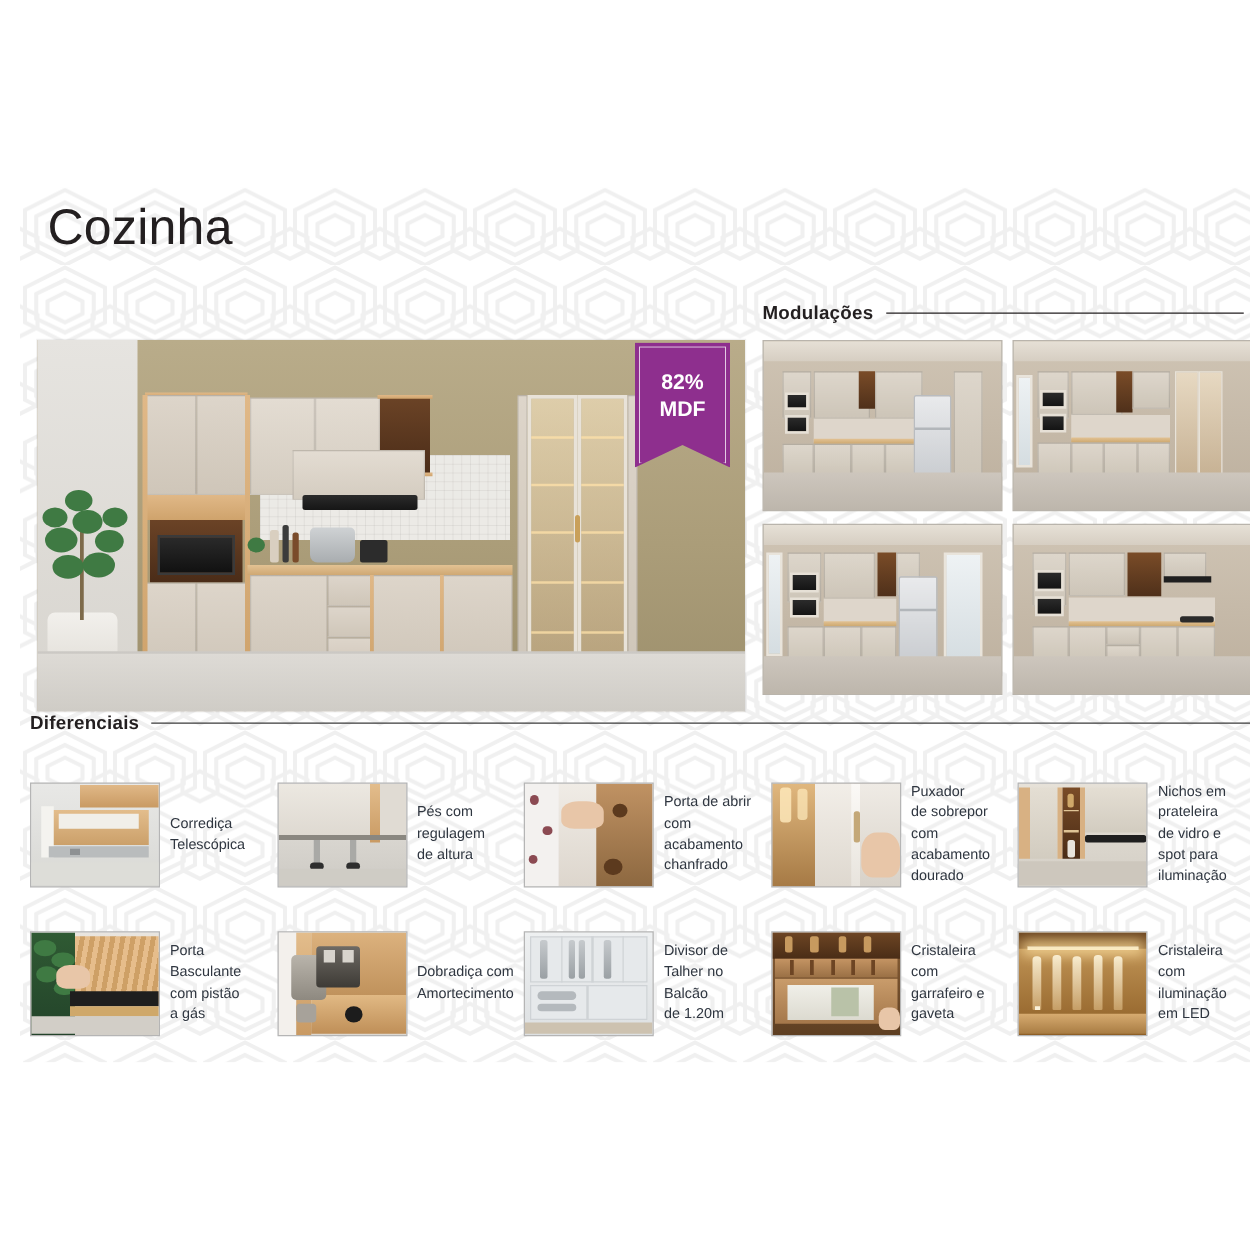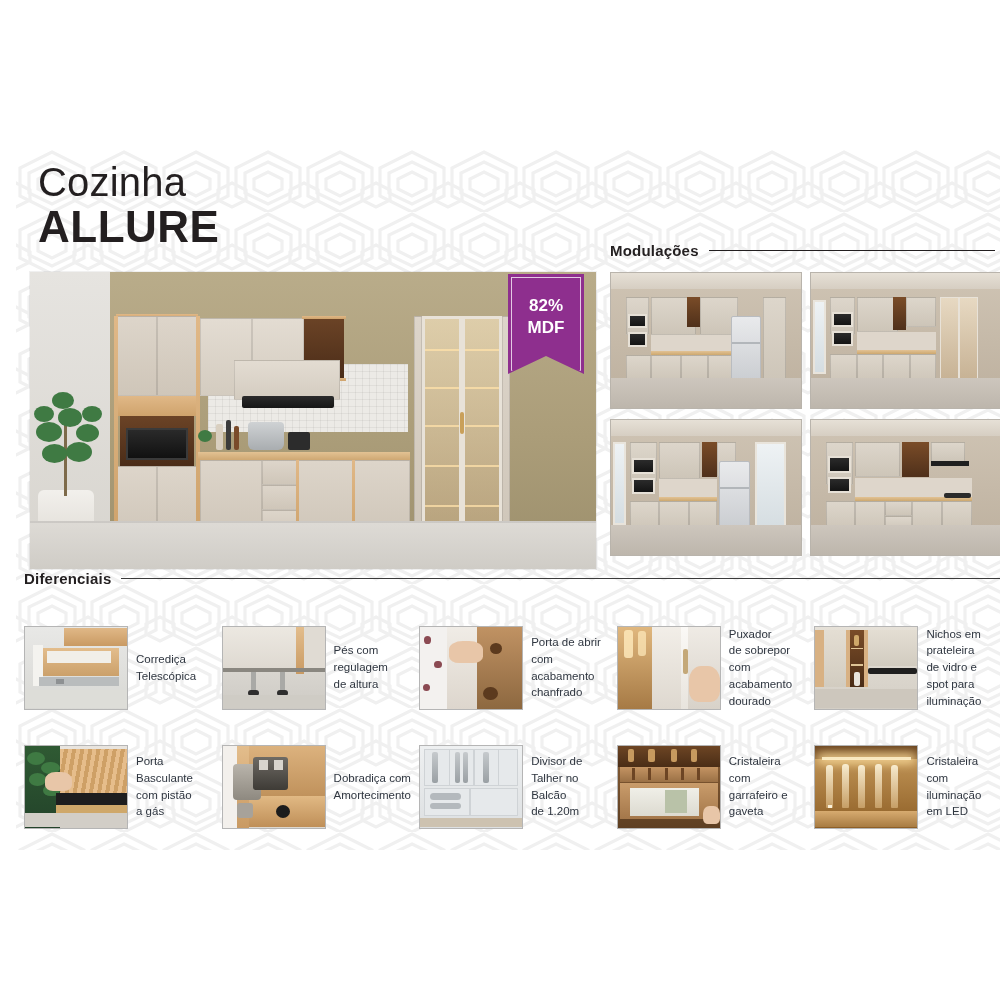--- a/index.html
+++ b/index.html
@@ -146,7 +146,6 @@
 
     <div id="title-block">
       <div class="t-line1">Cozinha</div>
-      <div class="t-line2">ALLURE</div>
     </div>
 
     <div id="hero">

